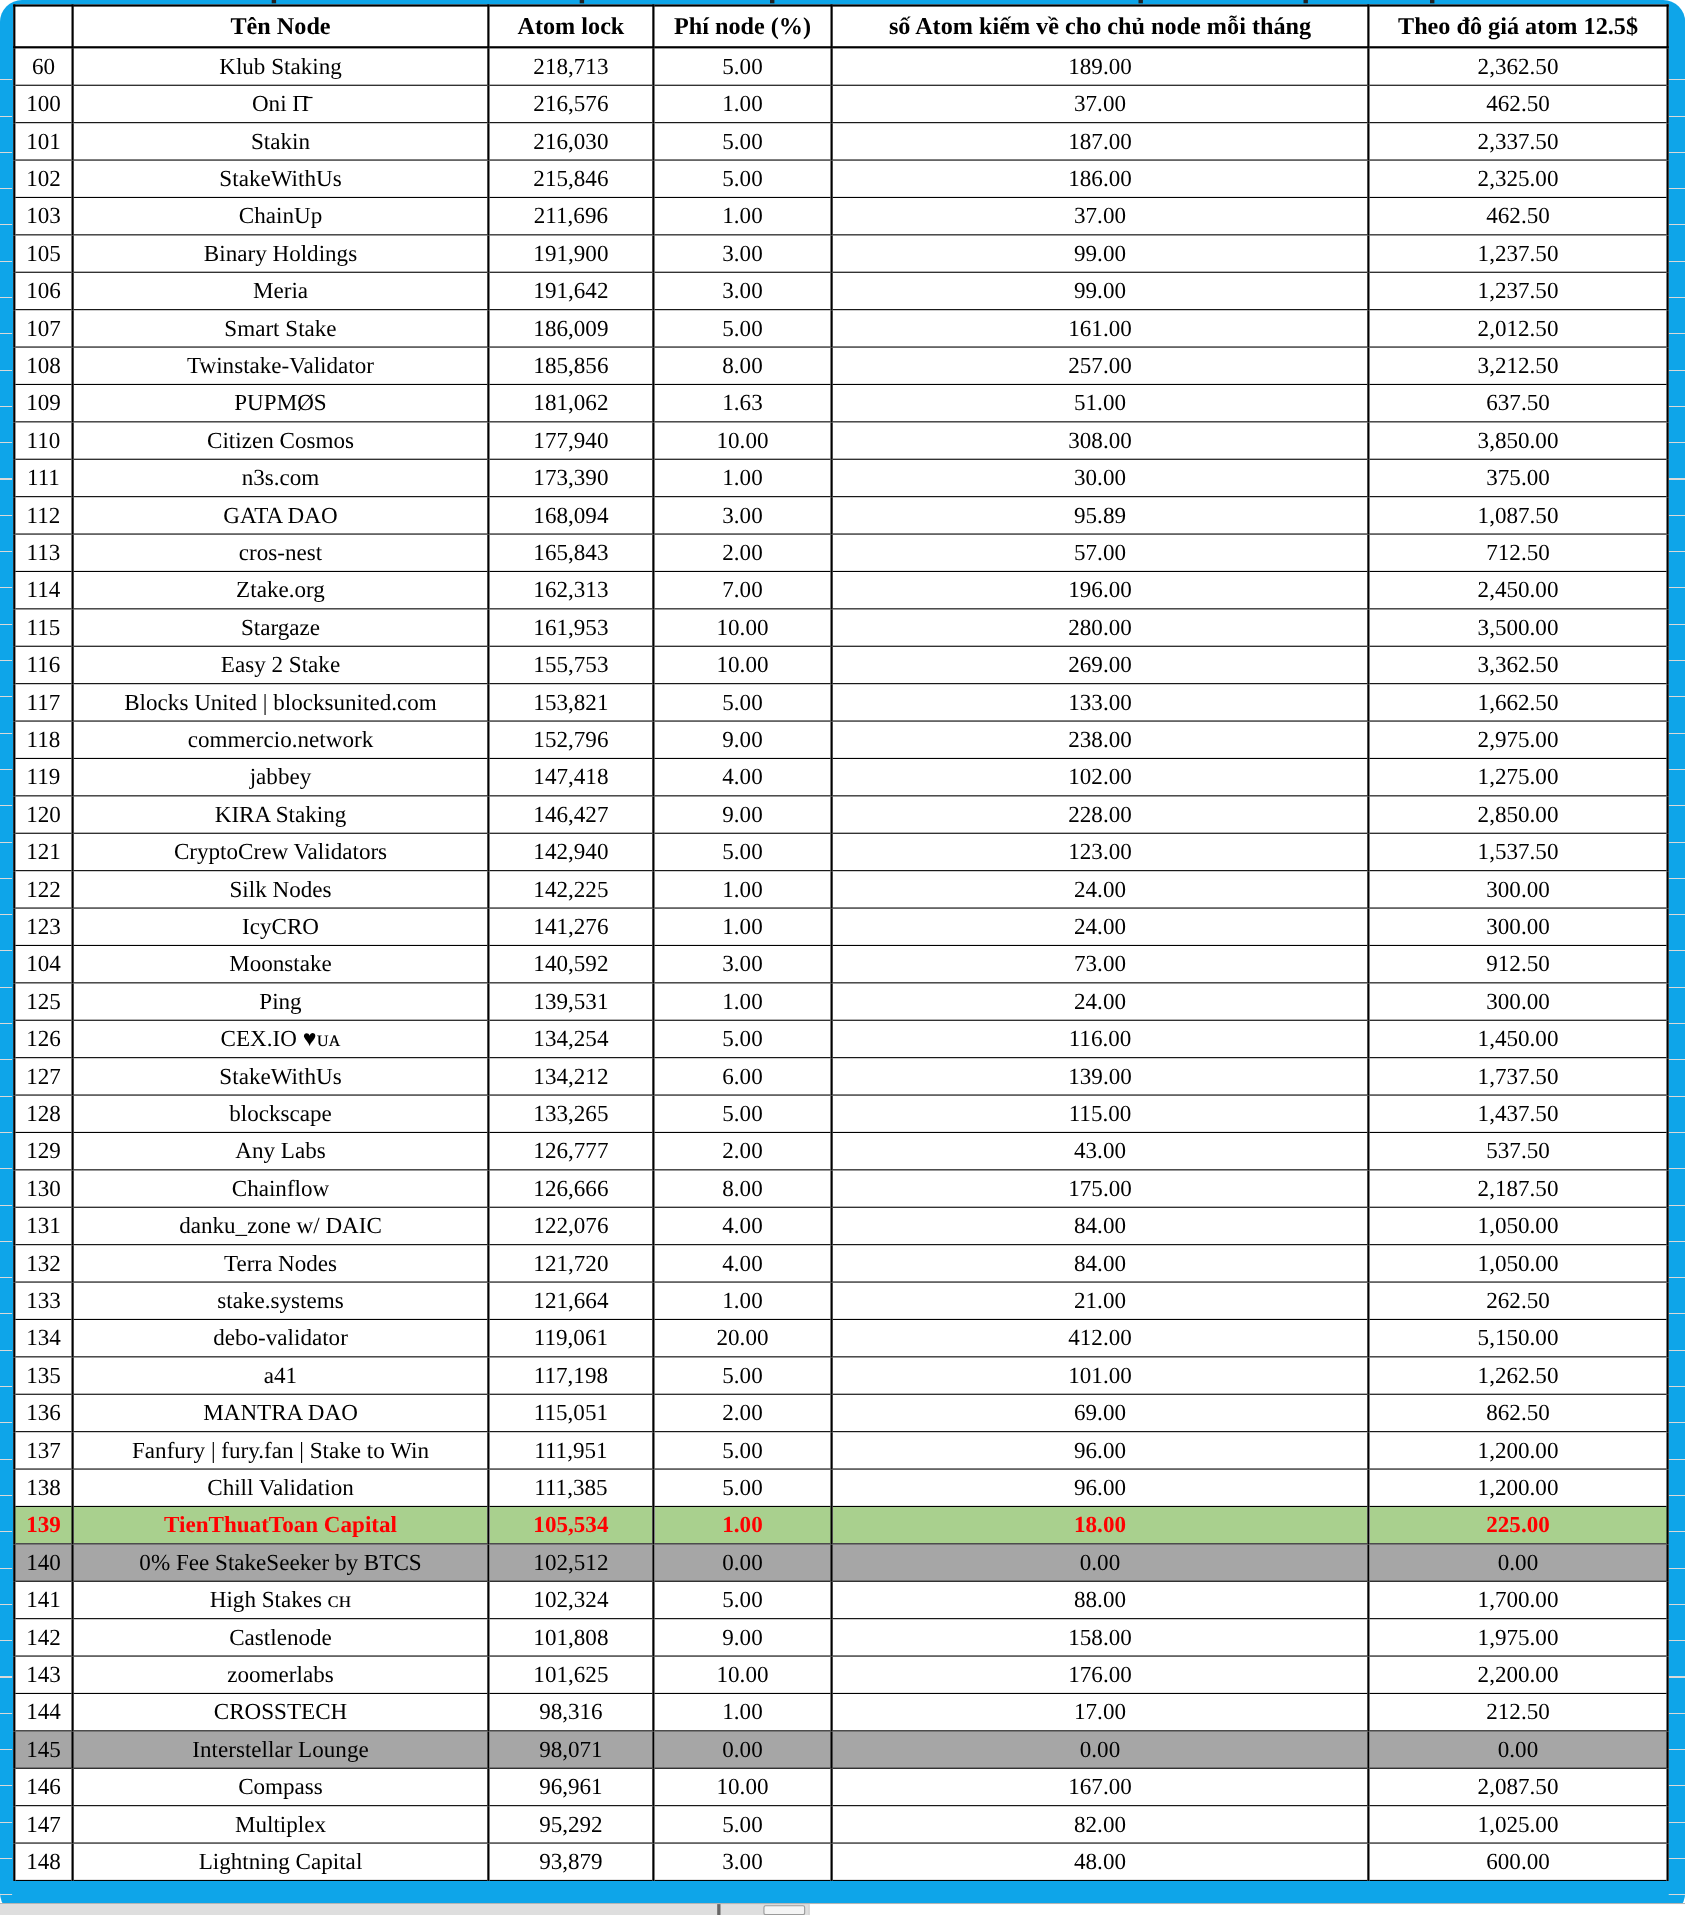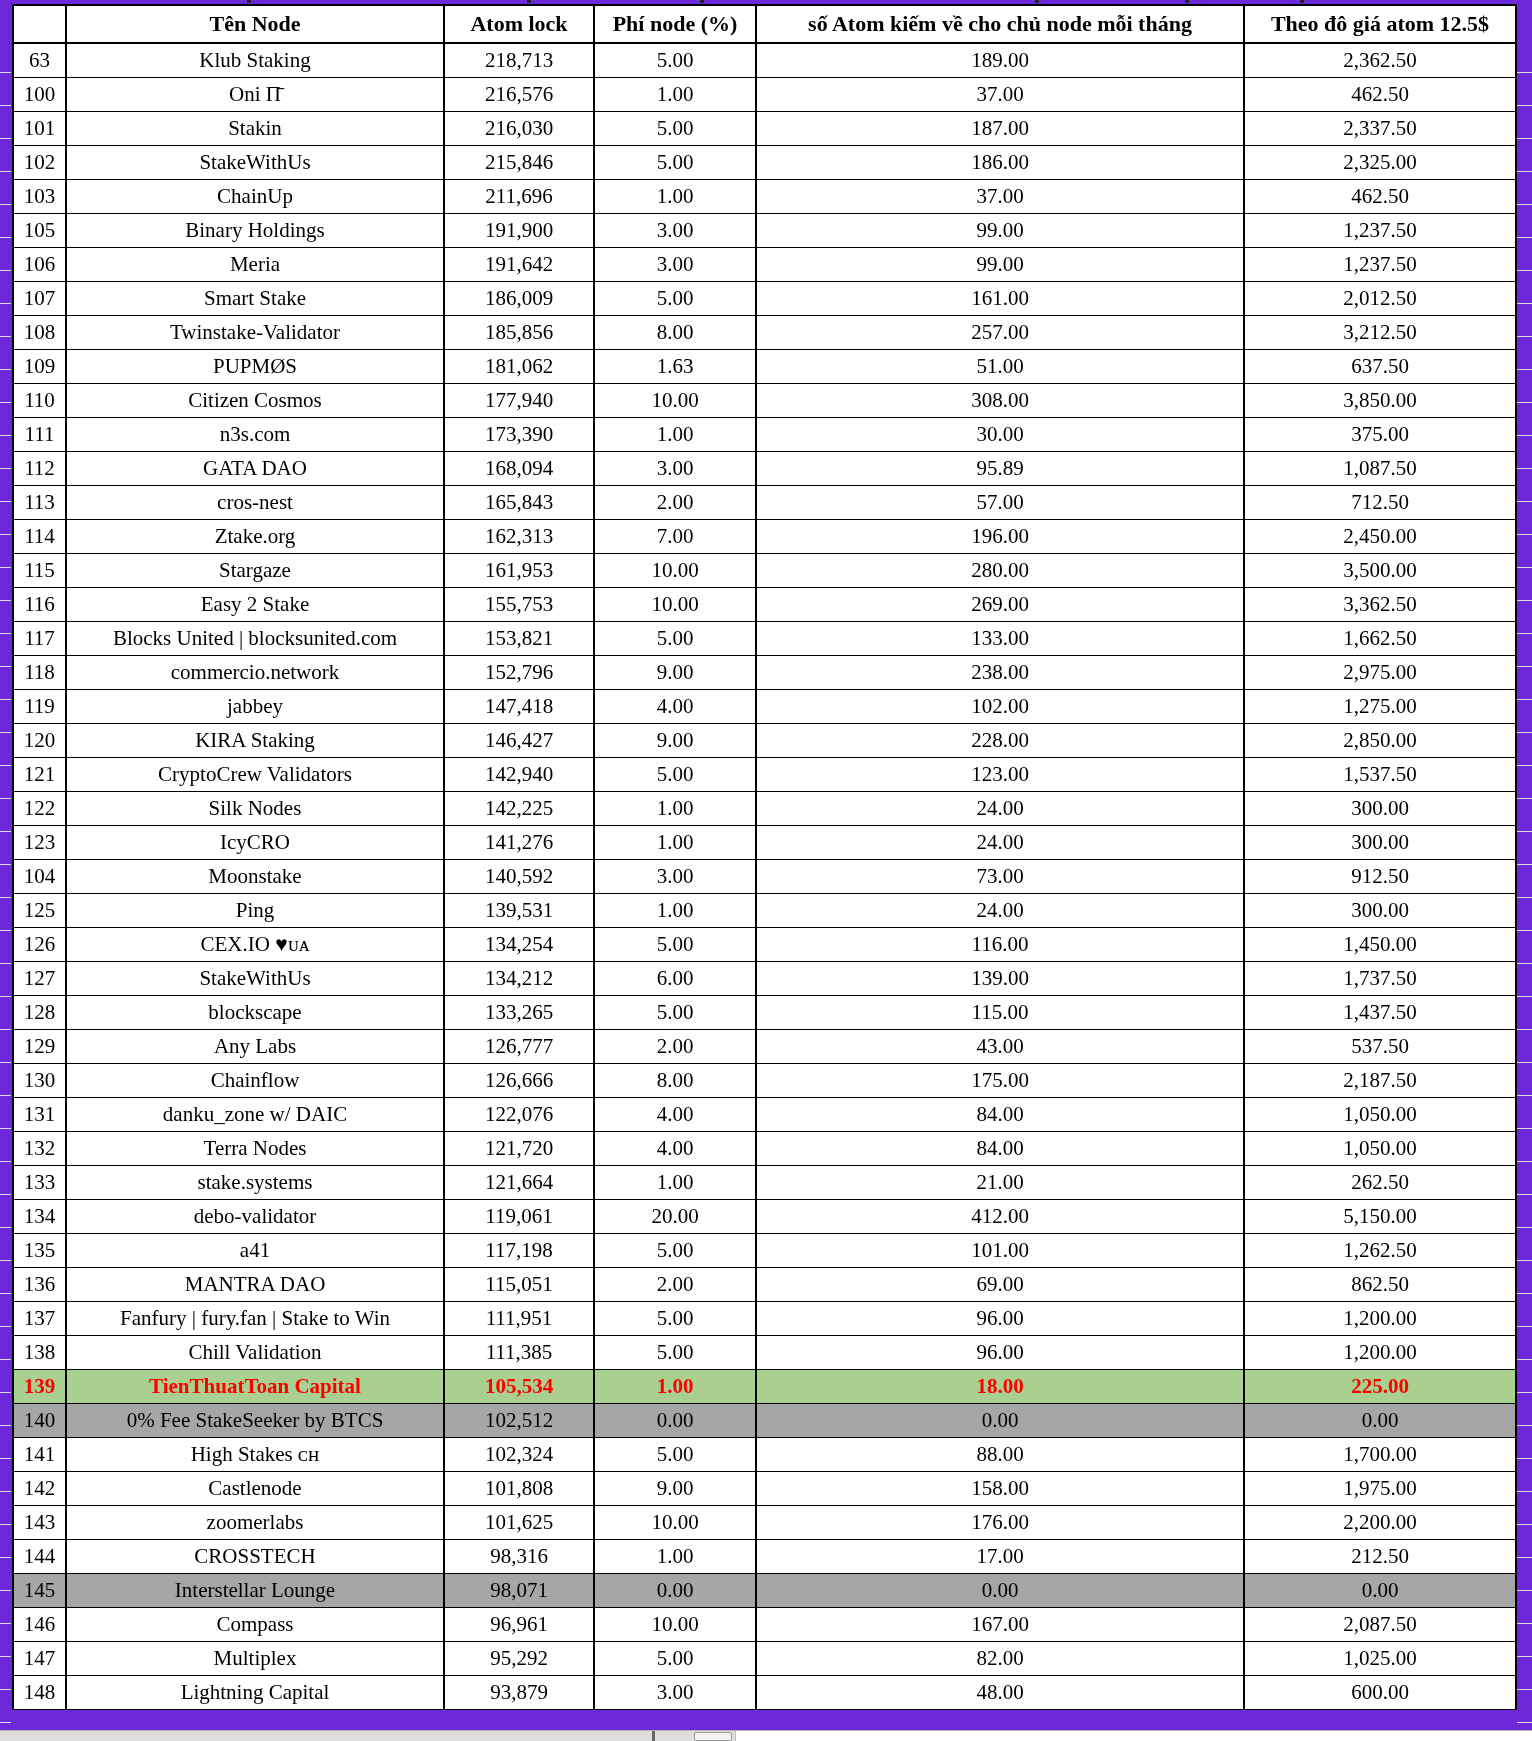--- a/index.html
+++ b/index.html
@@ -5,7 +5,7 @@
   html,body{margin:0;padding:0;background:#fff;}
   body{width:1532px;height:1741px;overflow:hidden;position:relative;
        font-family:"Liberation Serif","DejaVu Serif",serif;}
-  .sheet{position:absolute;inset:0;background:#6d28d9;}
+  .sheet{position:absolute;inset:0;background:#0ea5e9;border-radius:20px;}
 
   
   .frag{position:absolute;top:0;height:3px;width:4px;background:#222;}

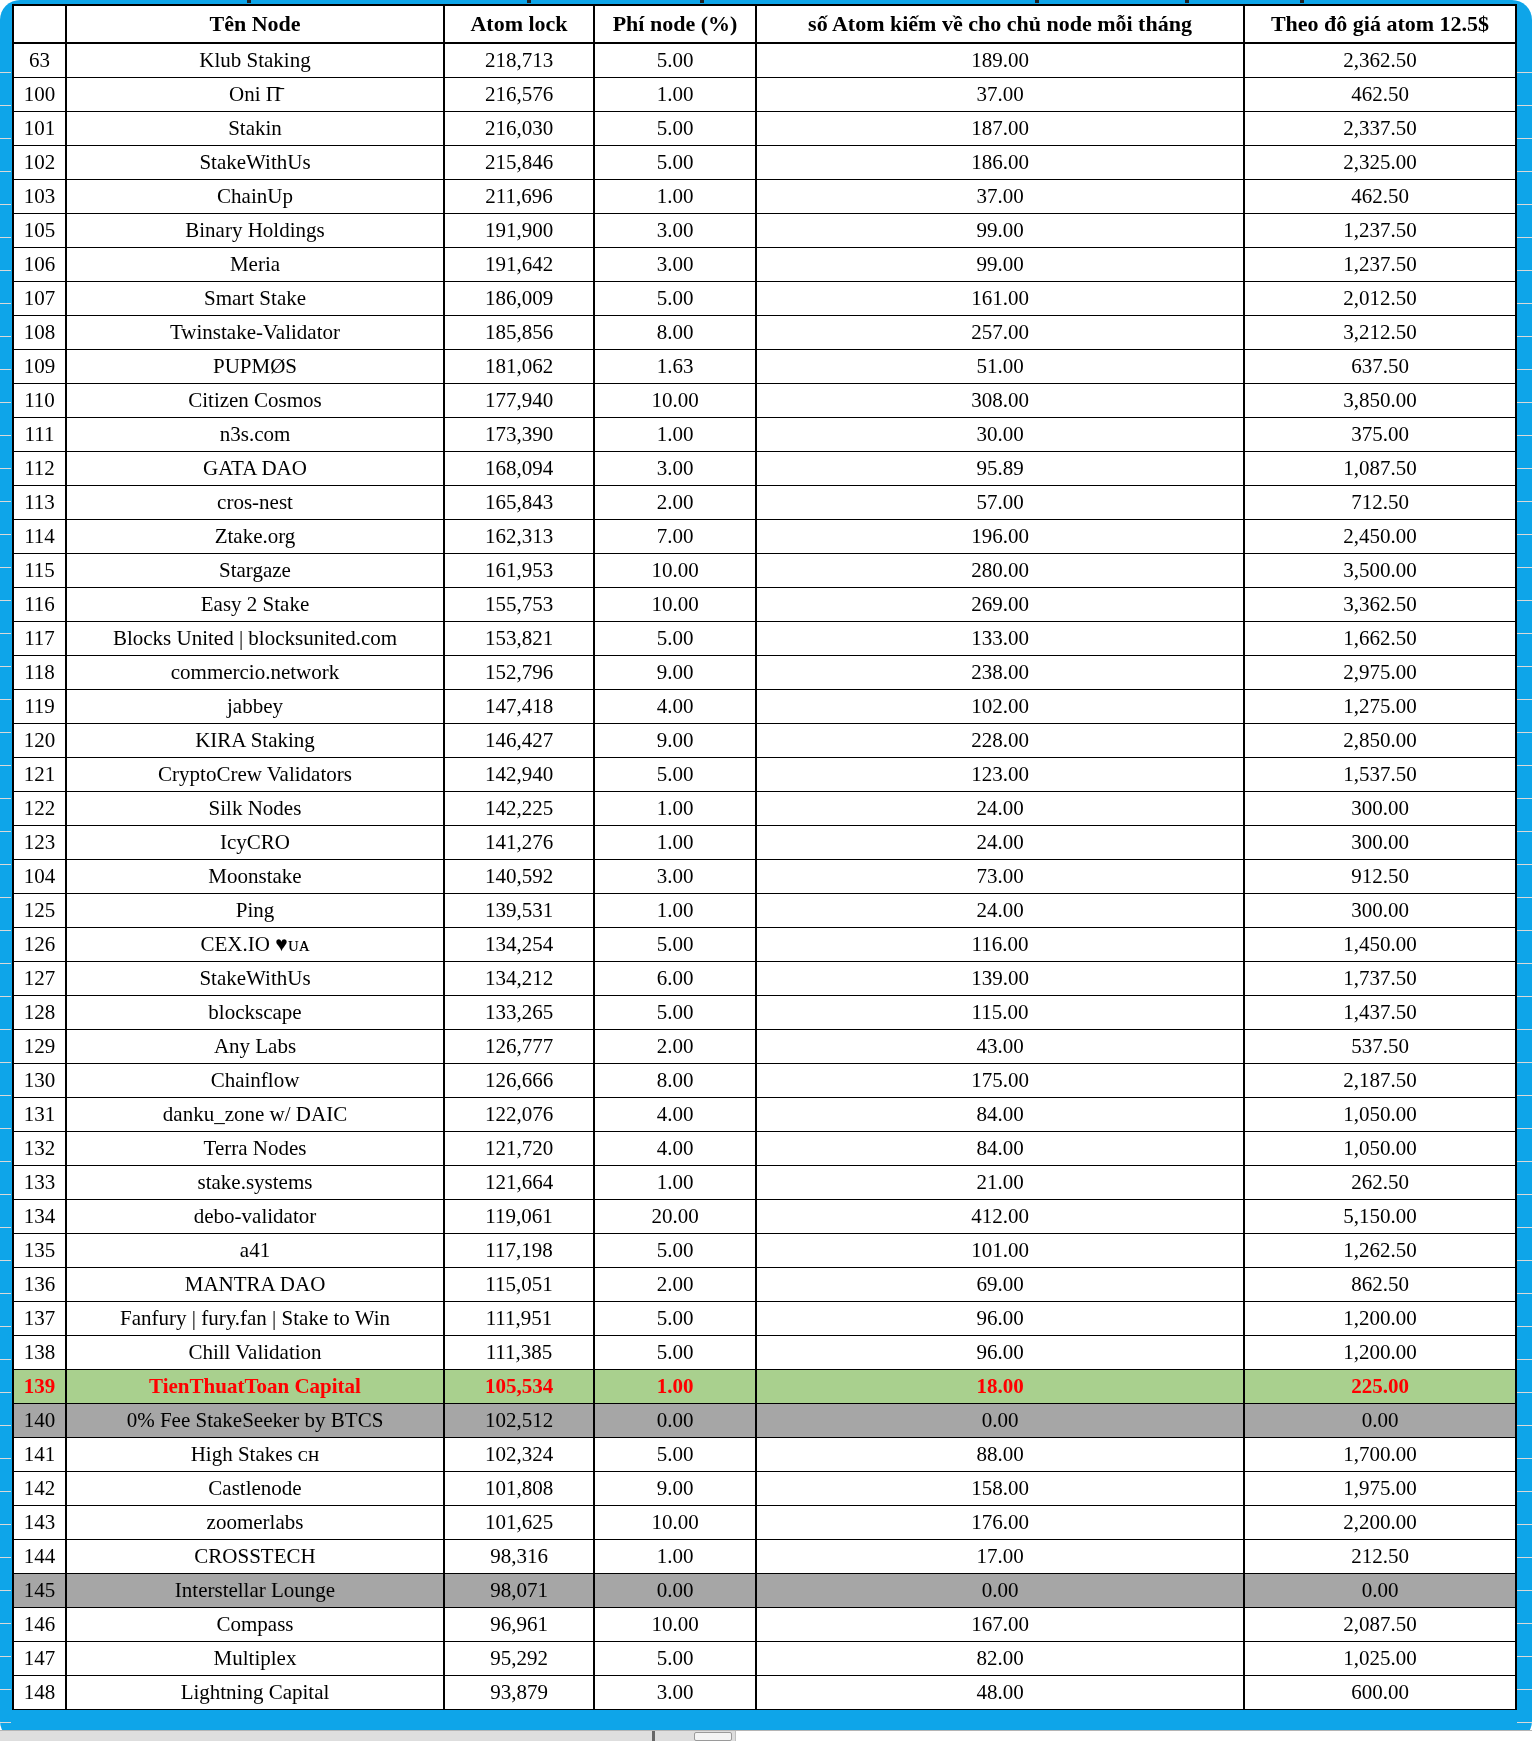--- a/index.html
+++ b/index.html
@@ -79,7 +79,7 @@
     </thead>
     <tbody>
         <tr>
-          <td>63</td>
+          <td>60</td>
           <td>Klub Staking</td>
           <td>218,713</td>
           <td>5.00</td>

